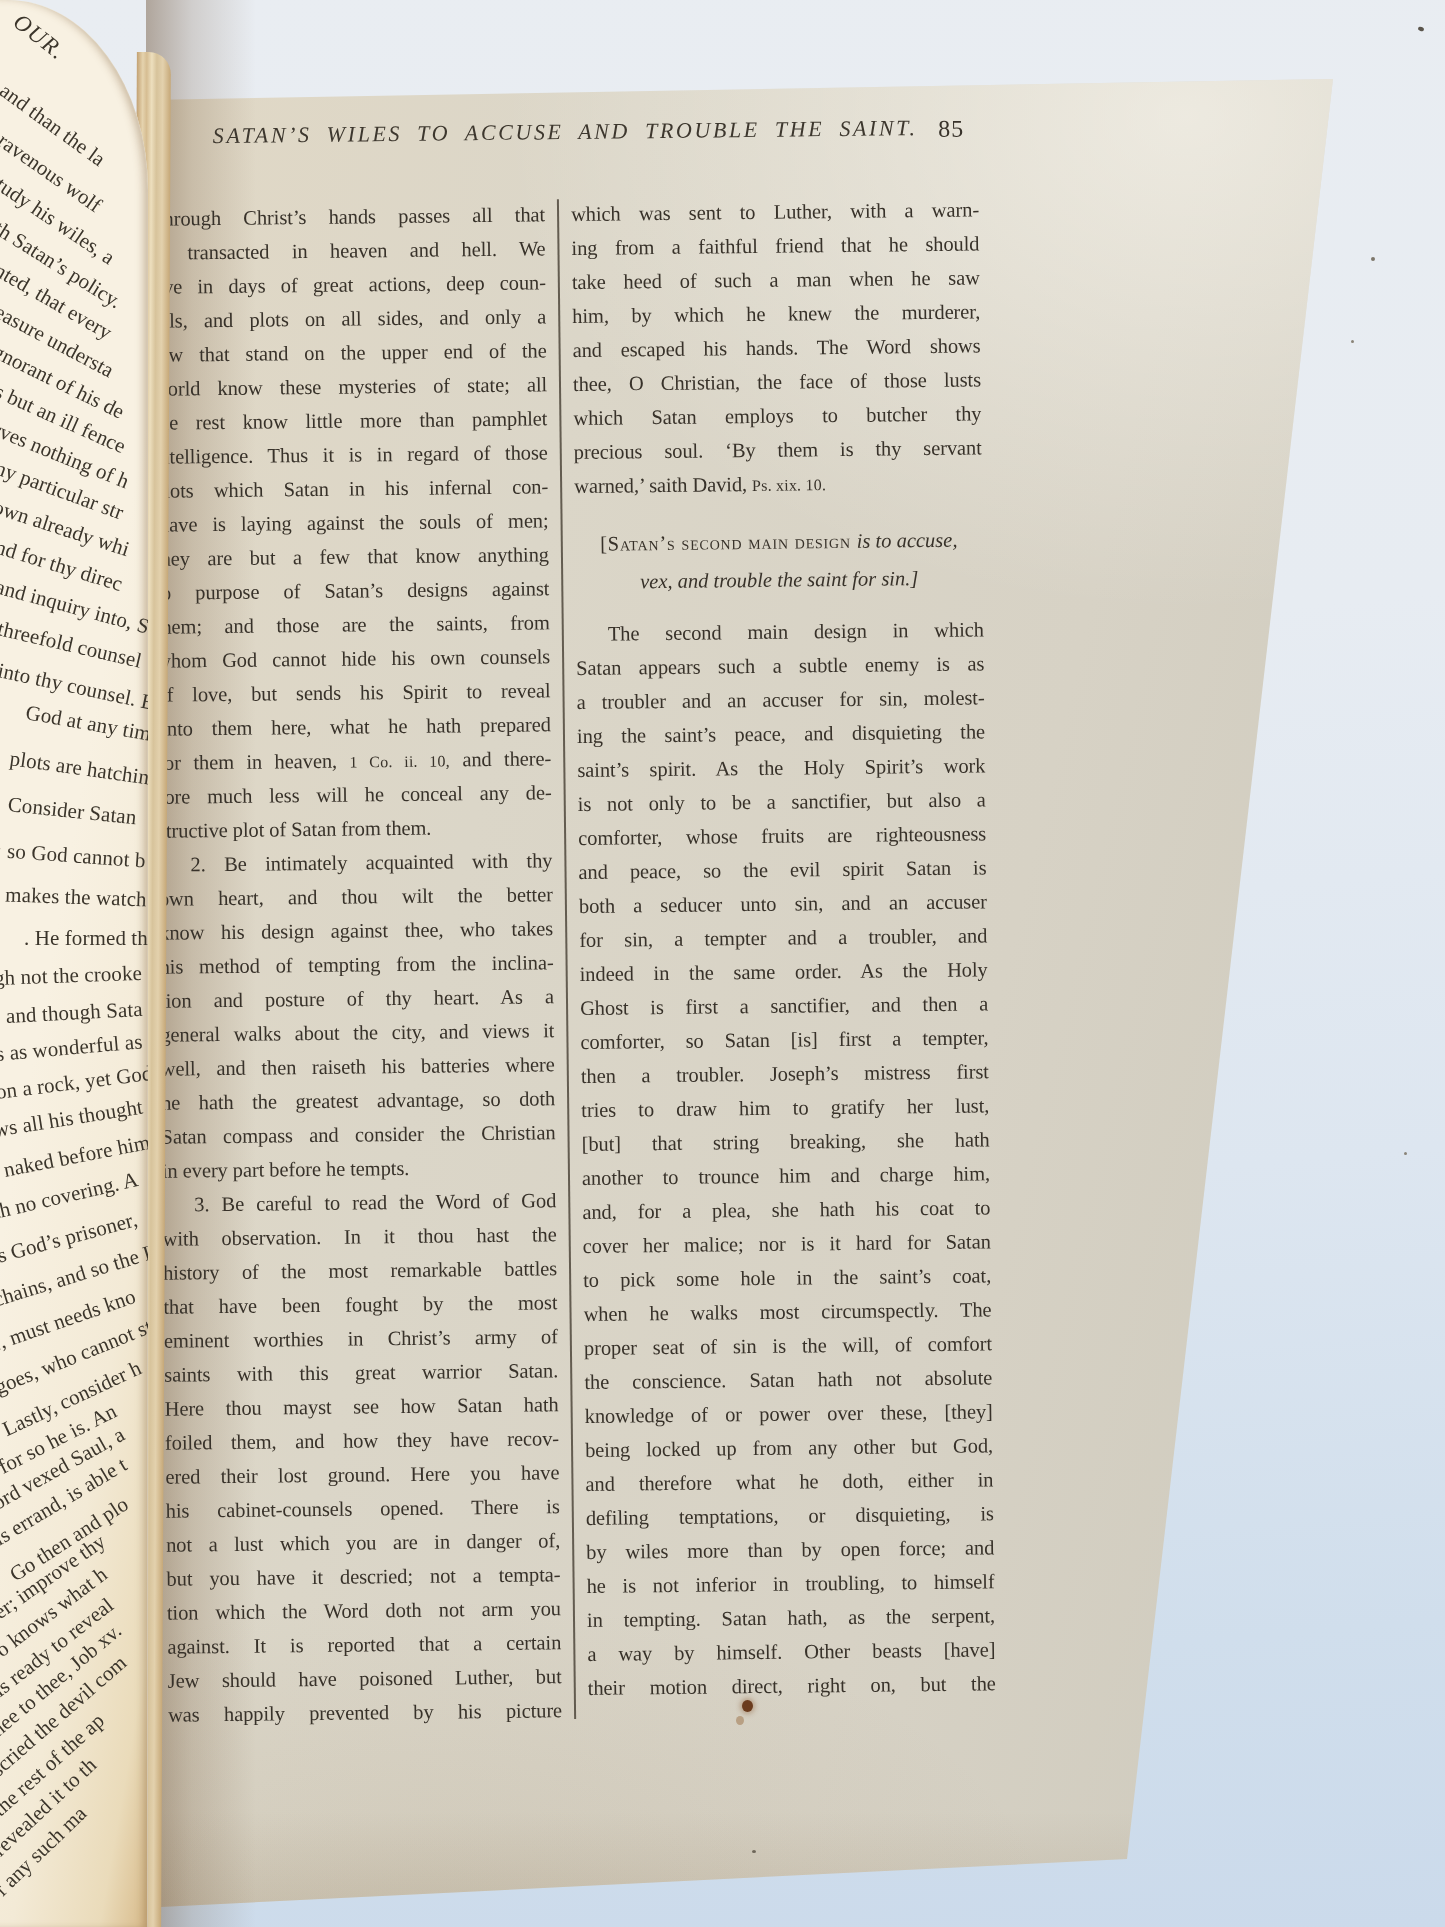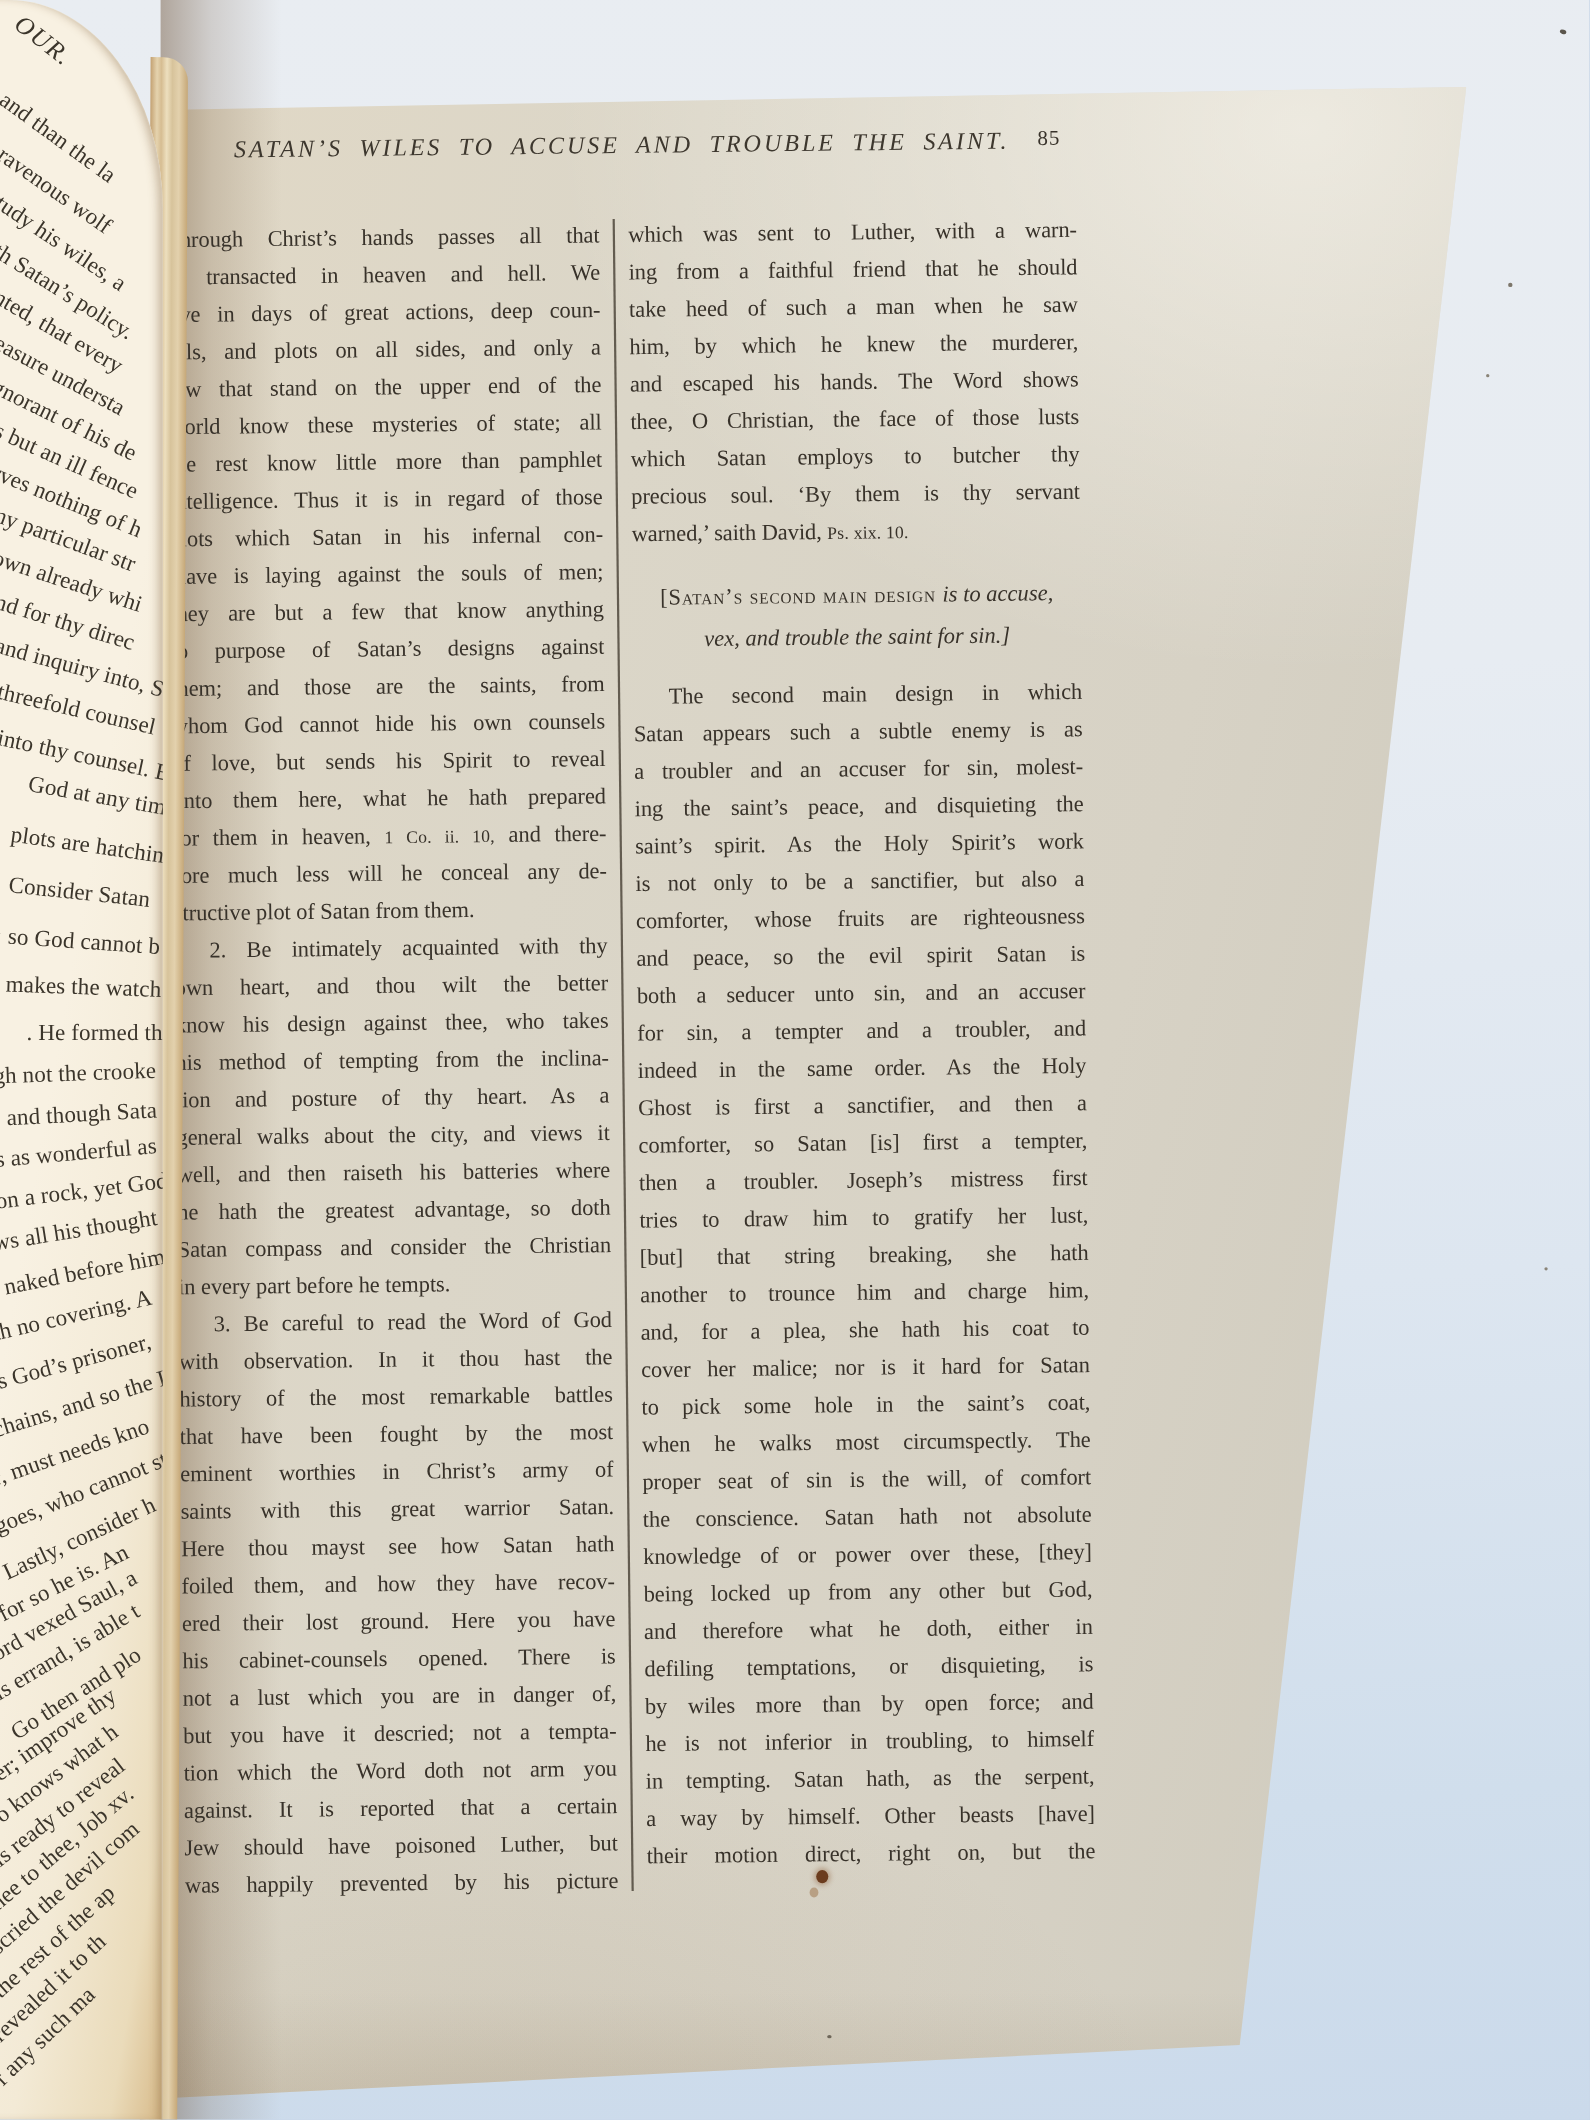--- a/index.html
+++ b/index.html
@@ -36,7 +36,7 @@
     transform:rotate(-.65deg);transform-origin:40% 0;color:#38322a;}
   .header-row{position:relative;height:44px;text-align:center;}
   .running-head{font-style:italic;font-size:22px;letter-spacing:2.6px;word-spacing:7px;color:#3d372e;}
-  .page-number{position:absolute;right:16px;top:1px;font-size:19px;letter-spacing:1px;}
+  .page-number{position:absolute;right:16px;top:1px;font-size:24px;letter-spacing:1px;}
   .cols{display:flex;margin-top:34px;}
   .colL{width:394px;}
   .colgap{width:26px;position:relative;}

